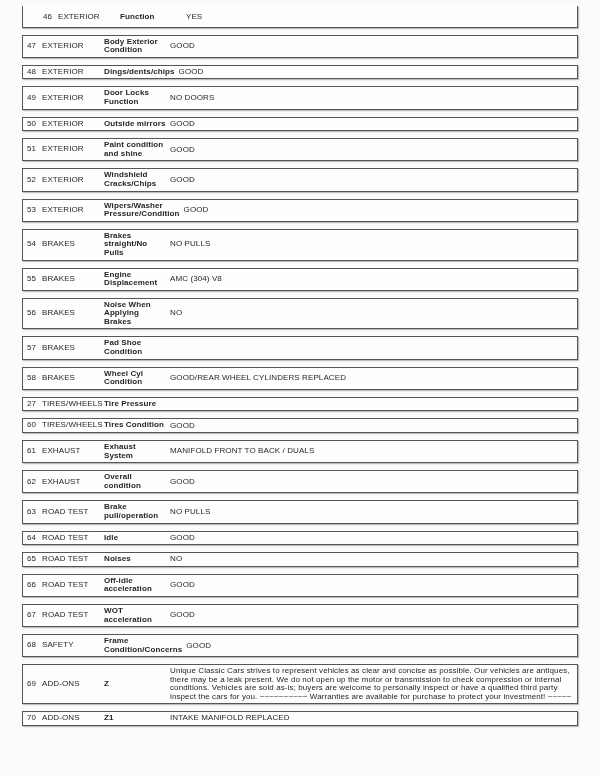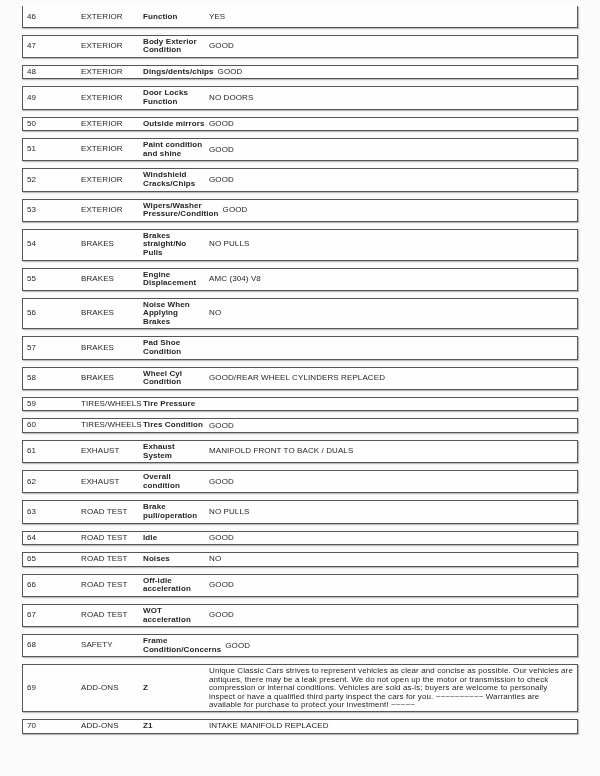--- a/index.html
+++ b/index.html
@@ -36,6 +36,7 @@
     border-top: none;
     padding-top: 7px;
     padding-bottom: 5px;
+    padding-left: 16px;
   }
   .cell { display: block; }
   .c-num {

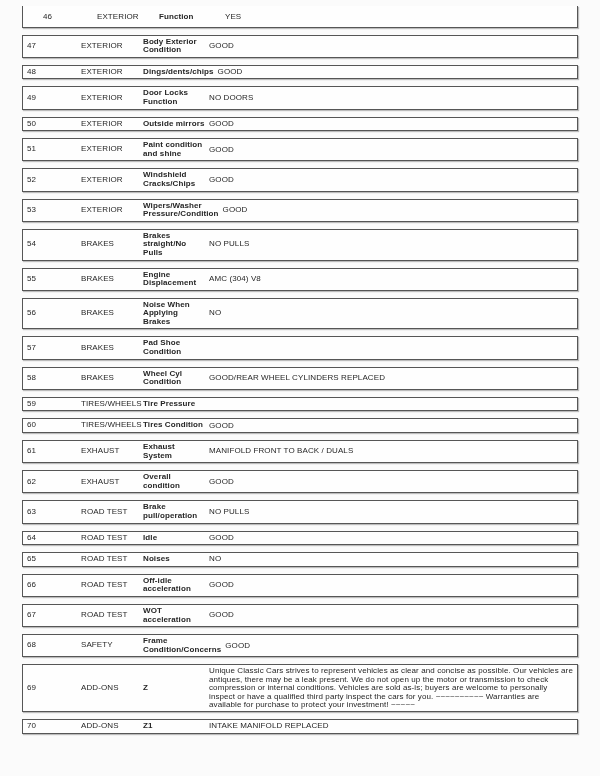--- a/index.html
+++ b/index.html
@@ -45,7 +45,6 @@
   }
   .c-cat {
     flex: 0 0 62px;
-    margin-left: 39px;
   }
   .c-item {
     flex: 0 0 62px;

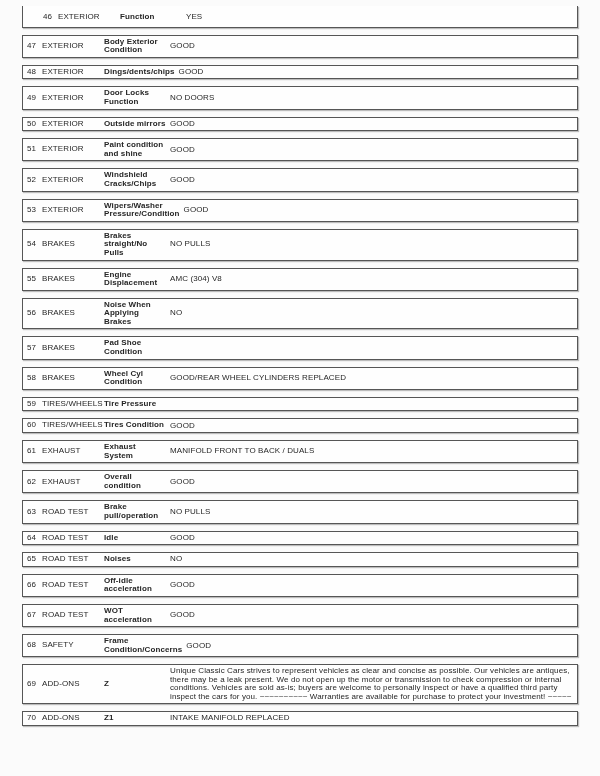--- a/index.html
+++ b/index.html
@@ -153,7 +153,7 @@
   </div>
 
   <div class="row">
-    <span class="cell c-num">59</span>
+    <span class="cell c-num">27</span>
     <span class="cell c-cat">TIRES/WHEELS</span>
     <span class="cell c-item">Tire Pressure</span>
   </div>

